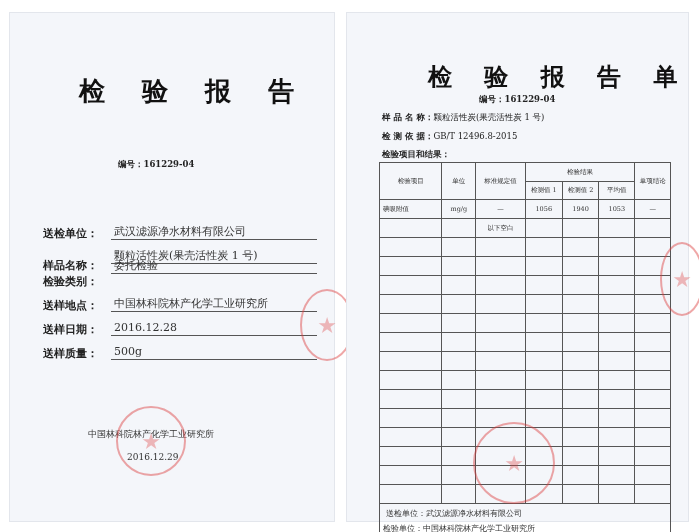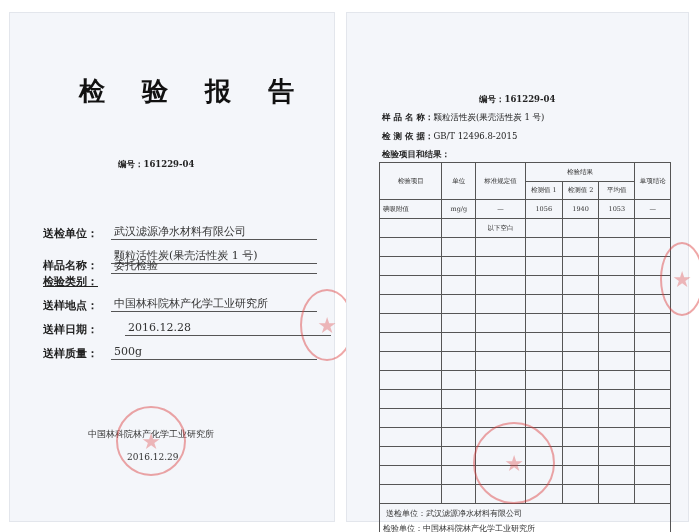--- a/index.html
+++ b/index.html
@@ -60,6 +60,7 @@
 </div>
 
 <div id="right-page" class="page">
+  <div class="abs title-big" style="left:82px;top:49px;font-size:24px;letter-spacing:12px;">检 验 报 告 单</div>
   <div class="abs code" style="left:133px;top:82px;">编号：161229-04</div>
 
   <div class="abs" style="left:36px;top:100px;font-size:8.5px;">

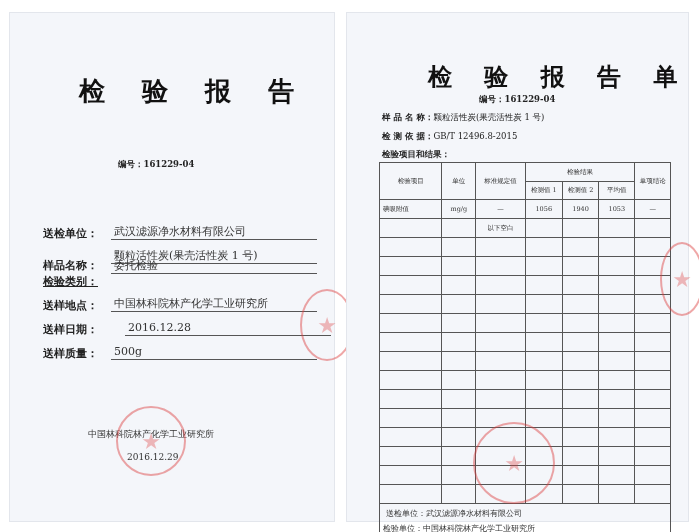--- a/index.html
+++ b/index.html
@@ -35,7 +35,7 @@
     <div class="abs field-label" style="left:34px;top:238px;margin-top:8px;">样品名称：</div>
     <div class="abs field-value" style="left:102px;top:237px;">颗粒活性炭(果壳活性炭 1 号)</div>
 
-    <div class="abs field-label" style="left:34px;top:262px;text-decoration:underline;">检验类别：</div>
+    <div class="abs field-label" style="left:34px;top:262px;">检验类别：</div>
     <div class="abs field-value" style="left:102px;top:247px;">委托检验</div>
 
     <div class="abs field-label" style="left:34px;top:286px;">送样地点：</div>

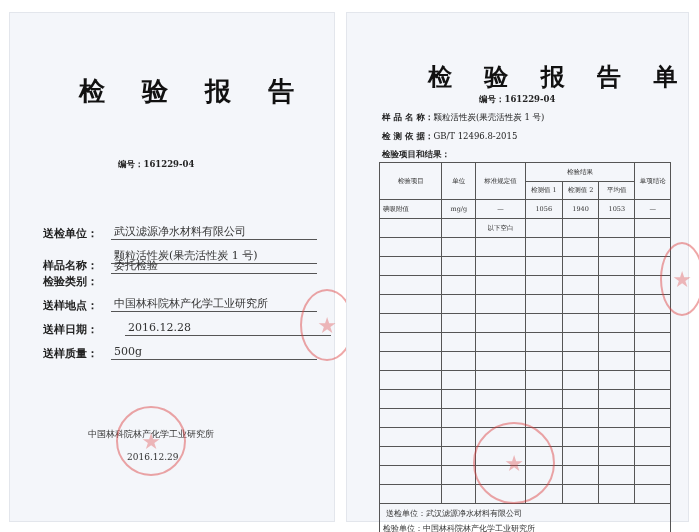--- a/index.html
+++ b/index.html
@@ -42,7 +42,7 @@
     <div class="abs field-value" style="left:102px;top:285px;">中国林科院林产化学工业研究所</div>
 
     <div class="abs field-label" style="left:34px;top:310px;">送样日期：</div>
-    <div class="abs field-value" style="left:102px;top:309px;margin-left:14px;">2016.12.28</div>
+    <div class="abs field-value" style="left:102px;top:309px;">2016.12.28</div>
 
     <div class="abs field-label" style="left:34px;top:334px;">送样质量：</div>
     <div class="abs field-value" style="left:102px;top:333px;">500g</div>

